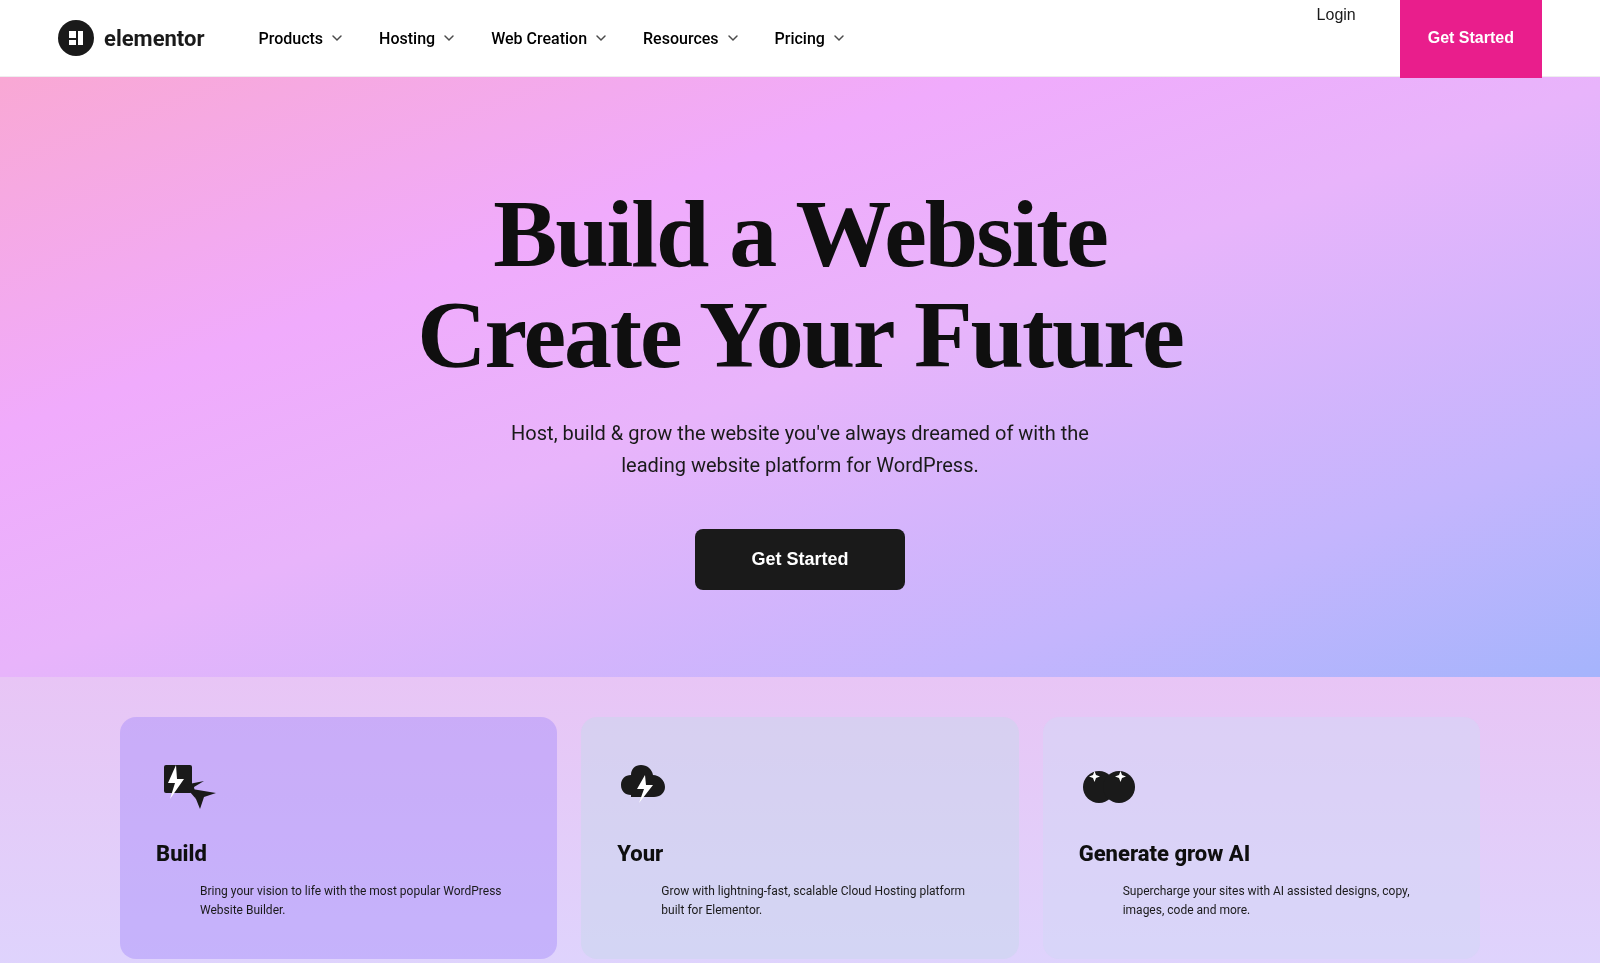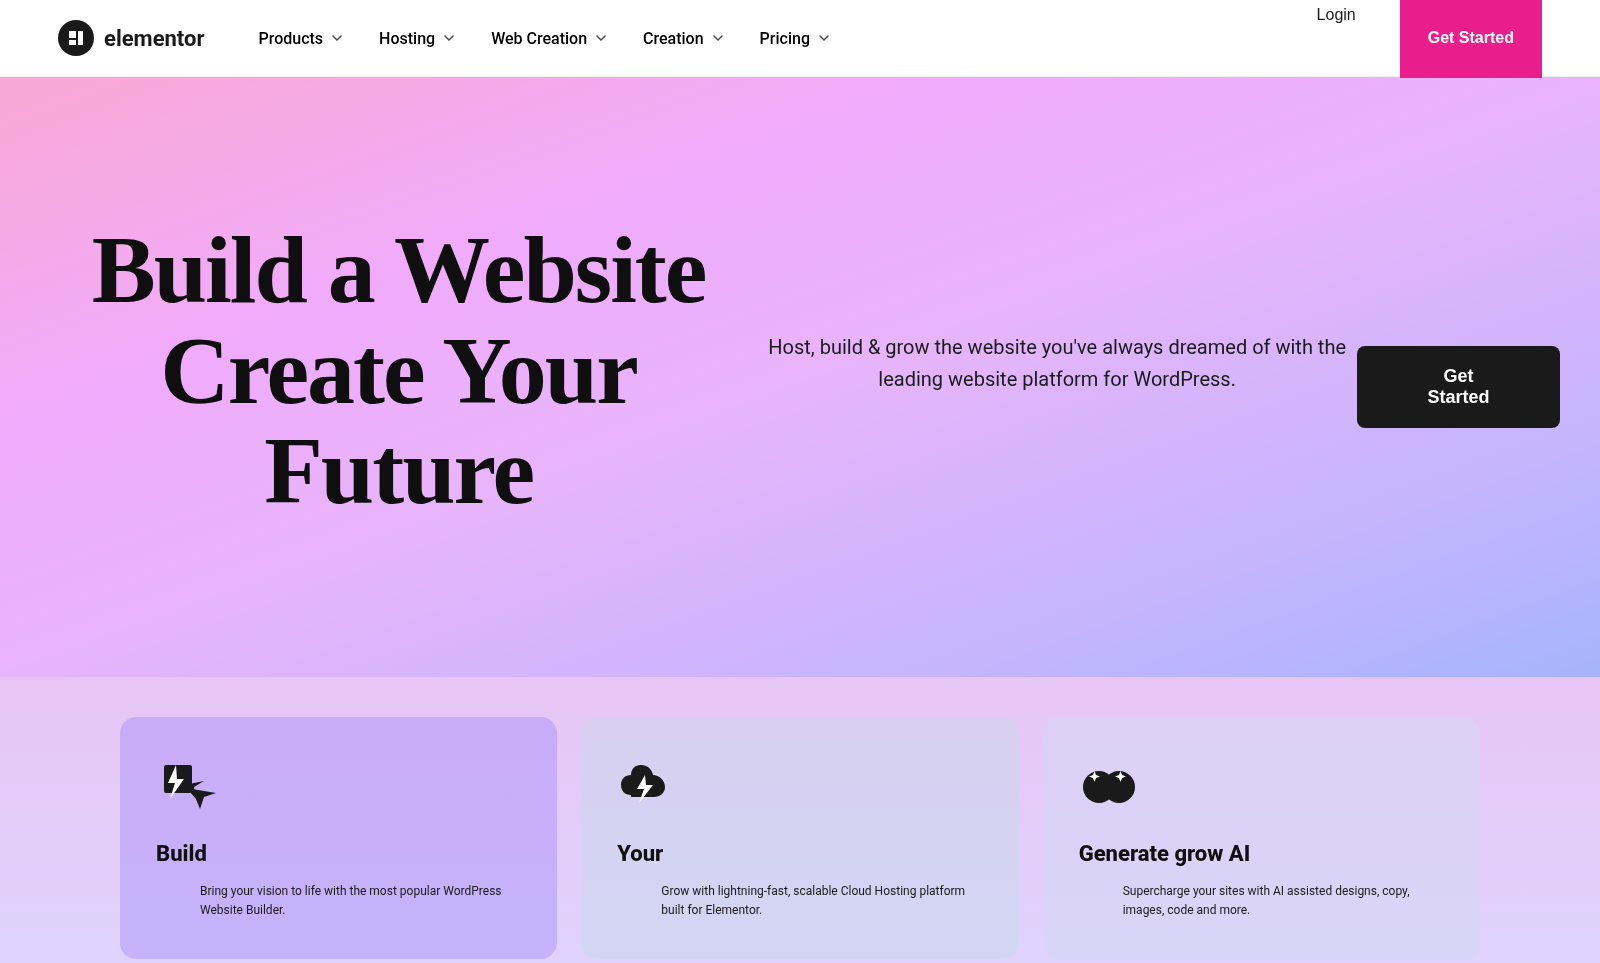--- a/index.html
+++ b/index.html
@@ -232,7 +232,7 @@
       </svg>
     </a>
     <a class="nav-item" href="#">
-      <span>Creation</span>
+      <span>Resources</span>
       <svg class="chevron-icon" viewBox="0 0 16 16" fill="currentColor">
         <path d="M4 6l4 4 4-4" stroke="currentColor" stroke-width="1.5" fill="none" stroke-linecap="round"></path>
       </svg>

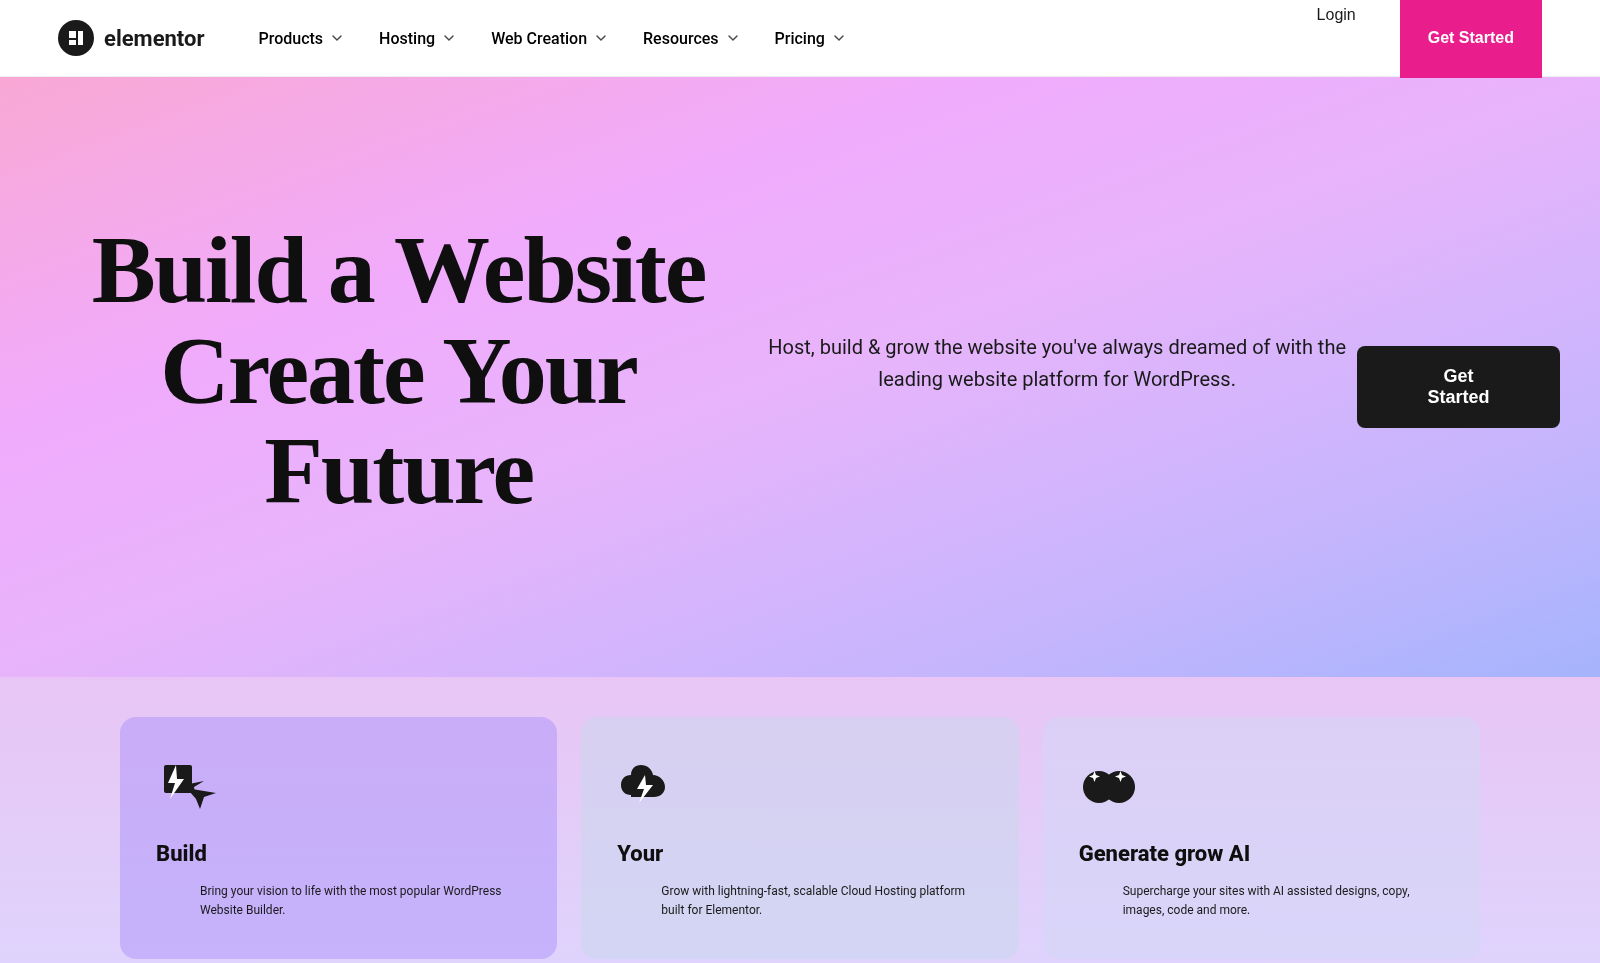--- a/index.html
+++ b/index.html
@@ -109,7 +109,7 @@
       background: linear-gradient(160deg, #f9a8d4 0%, #f0abfc 30%, #e8b4fb 50%, #c4b5fd 80%, #a5b4fc 100%);
       min-height: 600px;
       display: flex;
-      flex-direction: row;
+      flex-direction: column;
       align-items: center;
       justify-content: center;
       text-align: center;

